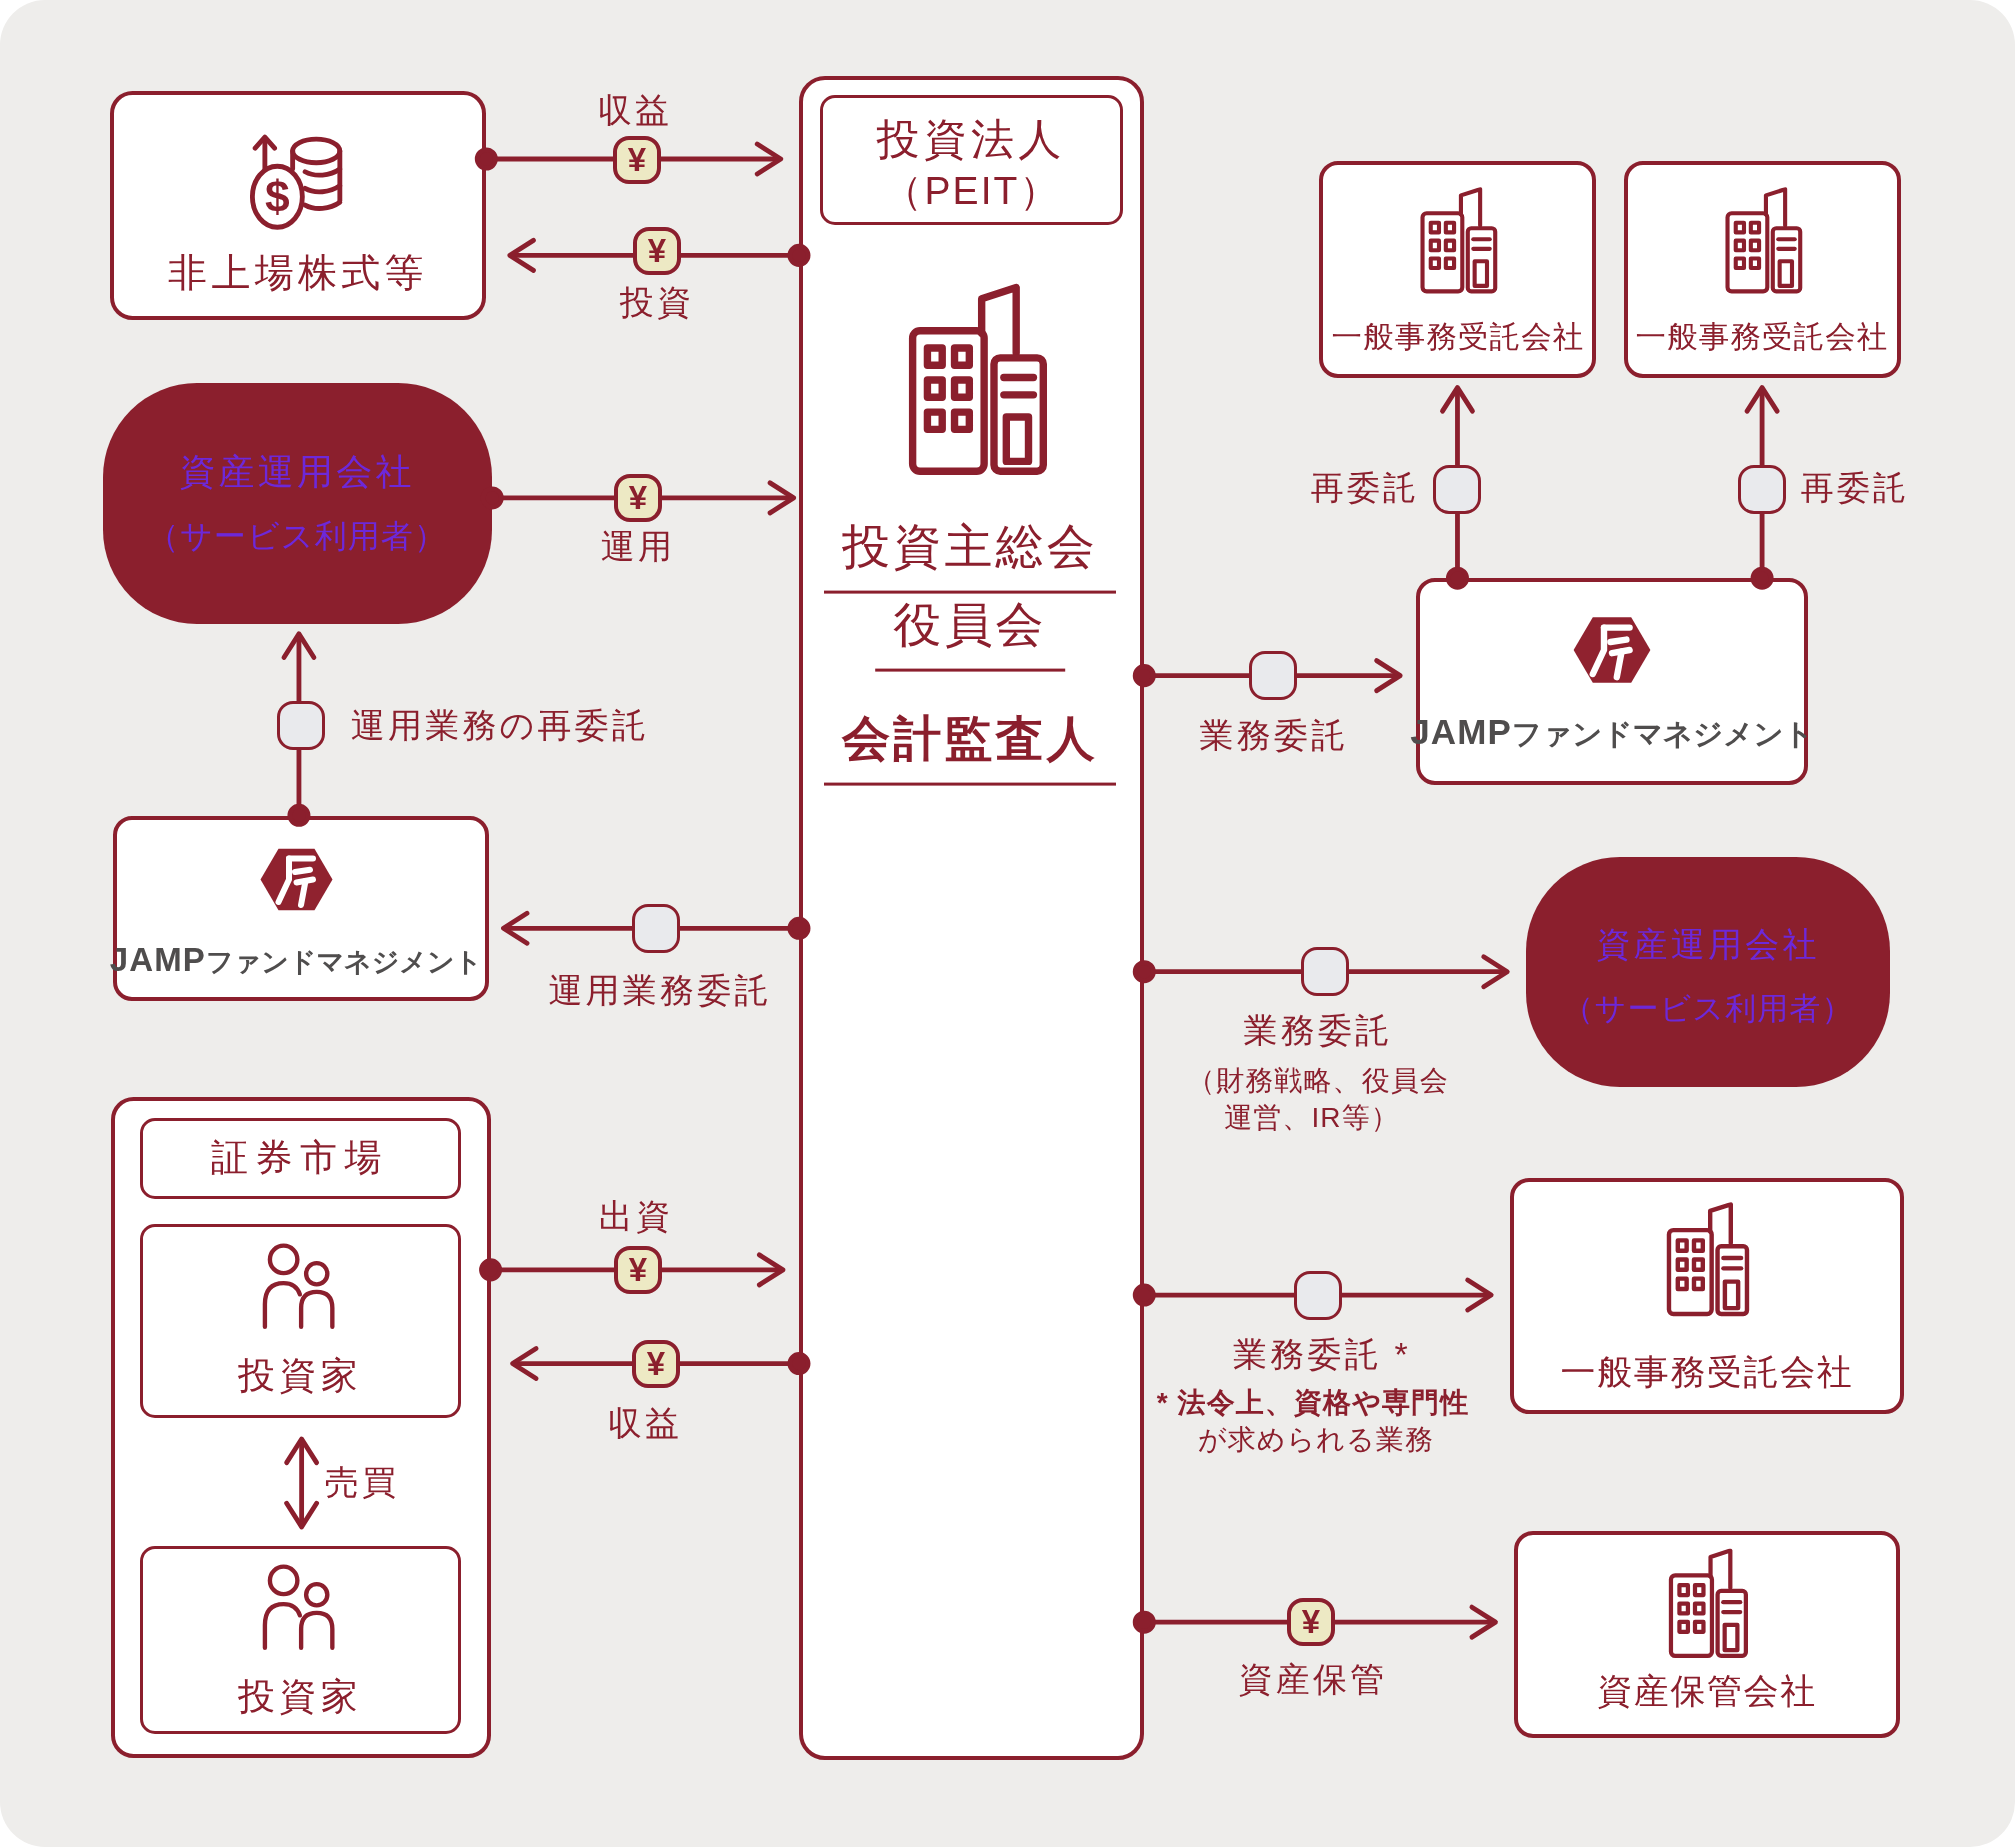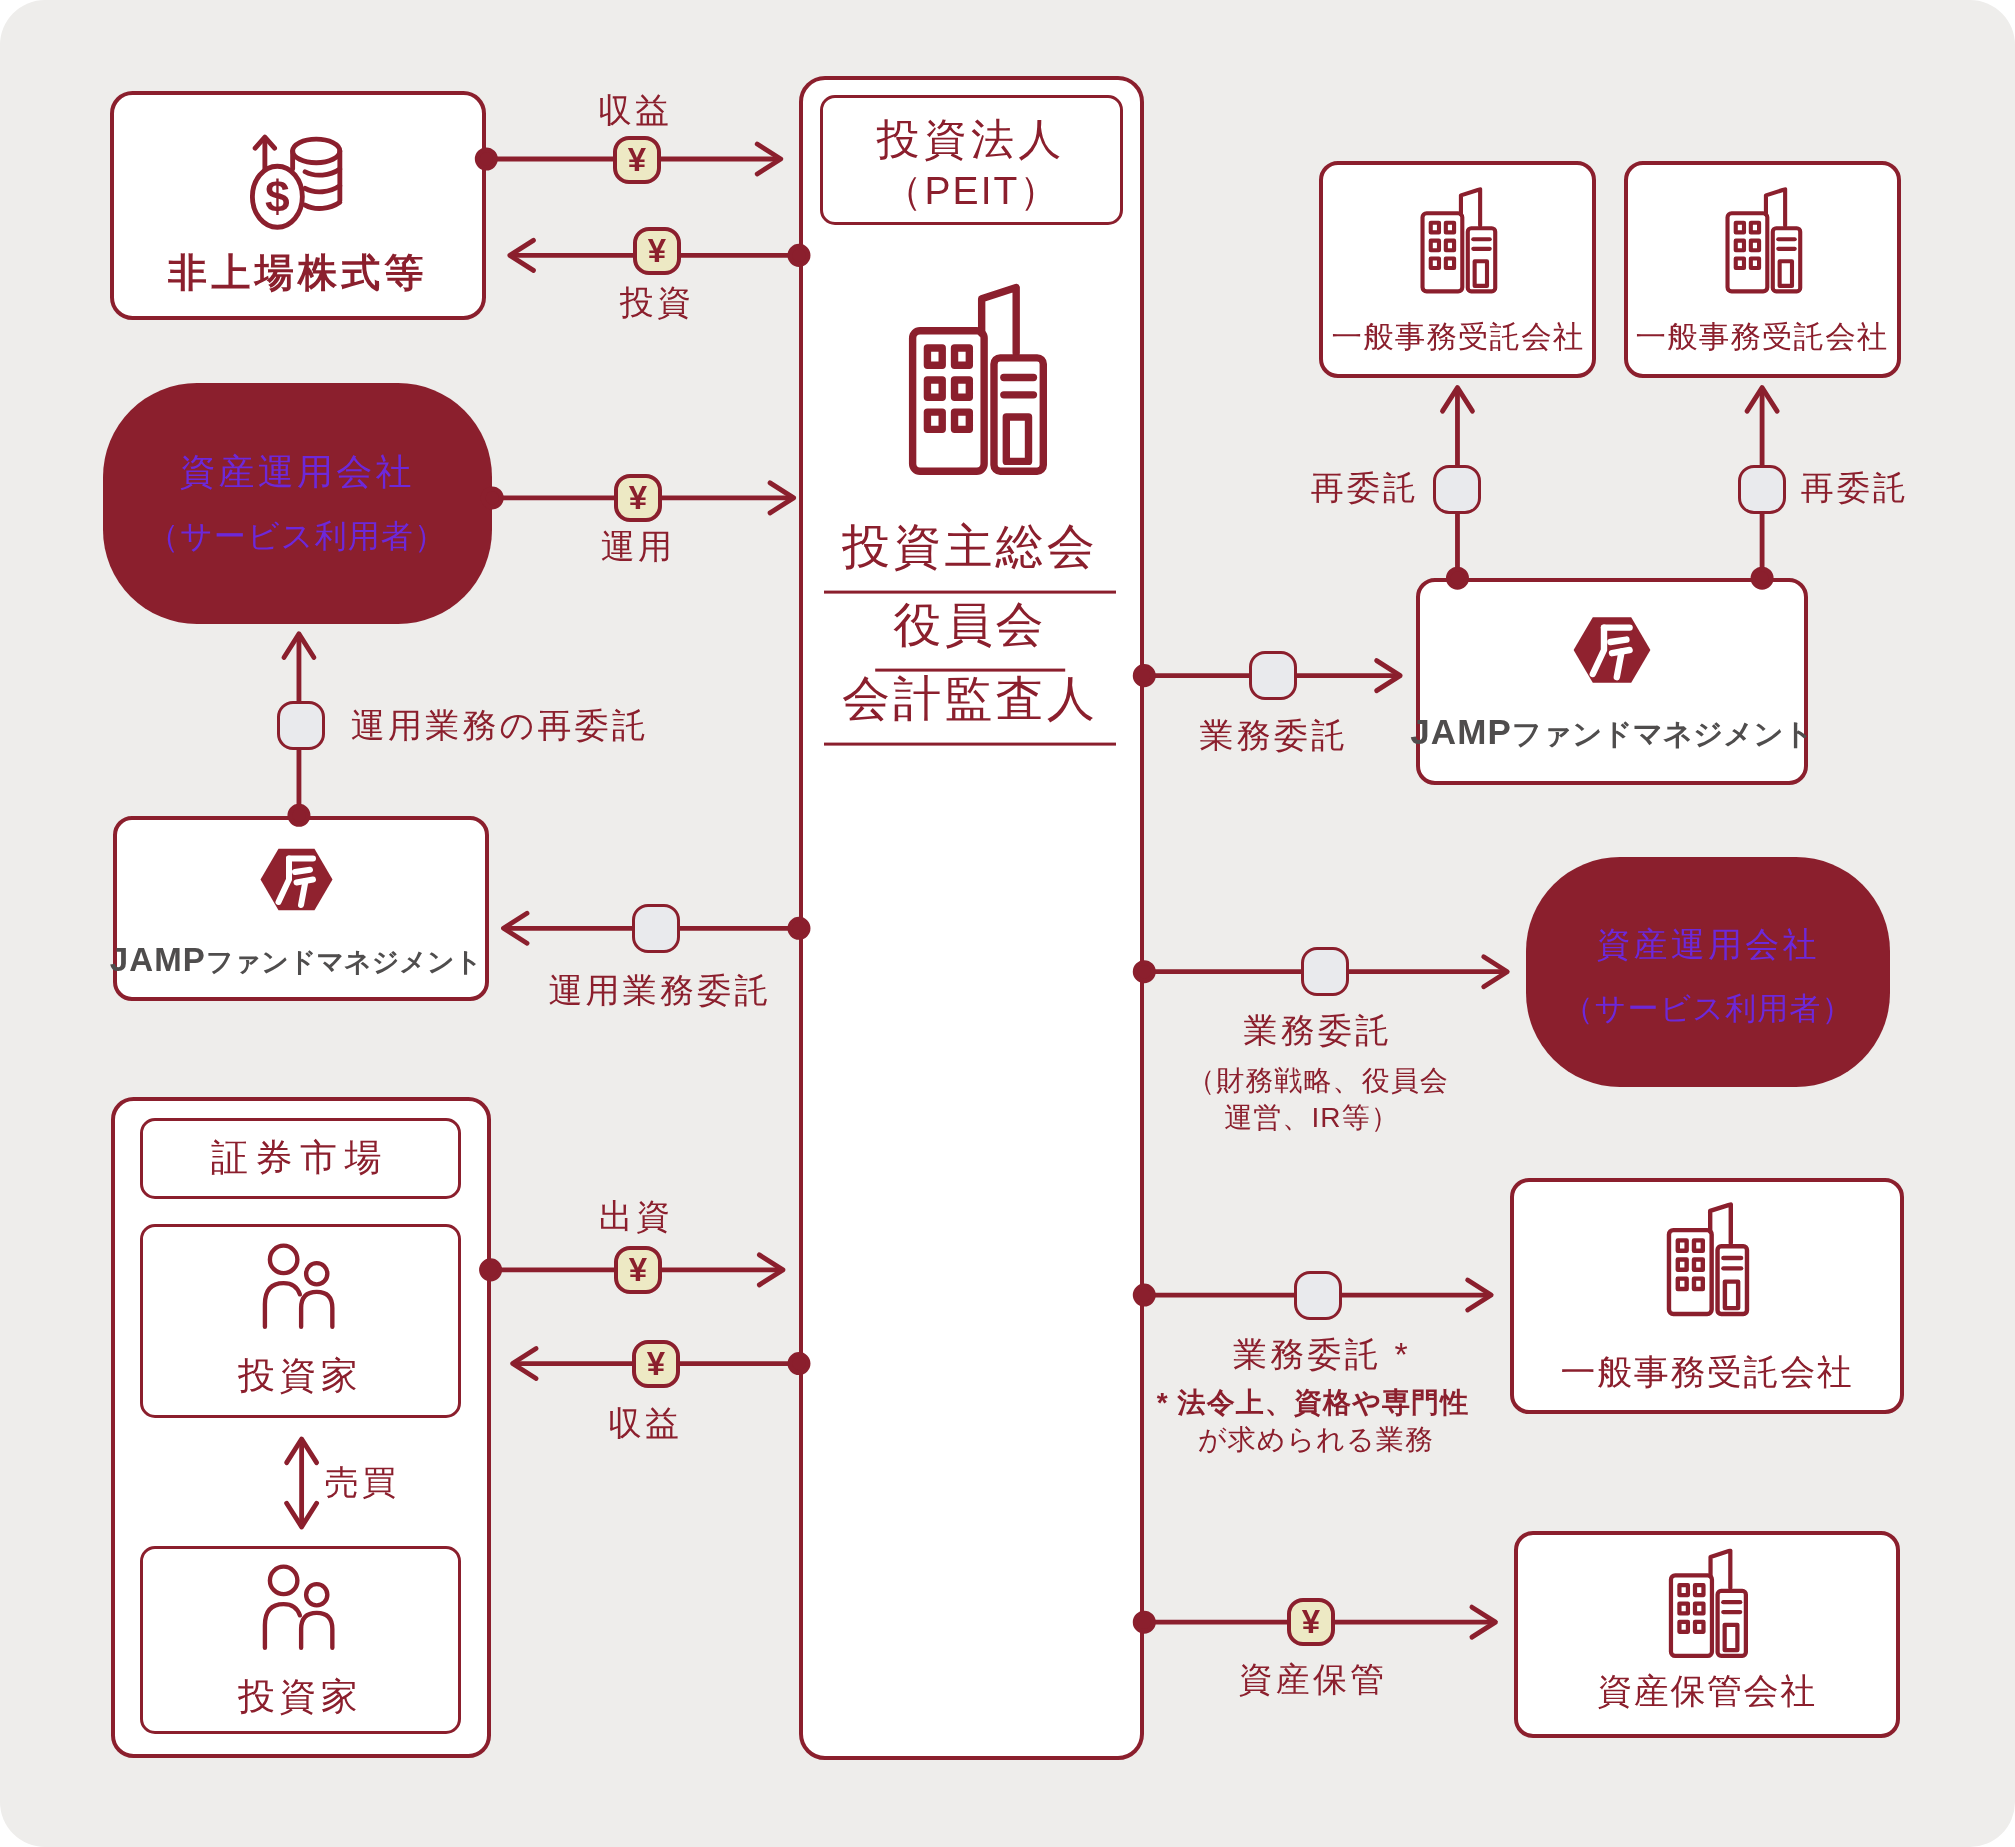--- a/index.html
+++ b/index.html
@@ -11,7 +11,7 @@
   .c{position:absolute;transform:translate(-50%,-50%);white-space:nowrap;z-index:22;}
   .ink{color:#8B1F2D;}
   .wt{color:#6d28d9;}
-  .nodelabel{font-size:37px;letter-spacing:4.3px;font-weight:700;}
+  .nodelabel{font-size:37px;letter-spacing:4.3px;font-weight:400;}
   .flowlabel{font-size:34px;letter-spacing:3.2px;font-weight:500;}
   .note{font-size:28px;letter-spacing:1.1px;font-weight:500;}
   .organ{font-size:48px;letter-spacing:3.2px;font-weight:500;padding:0 18px 11.8px 18px;border-bottom:3.7px solid #8B1F2D;}

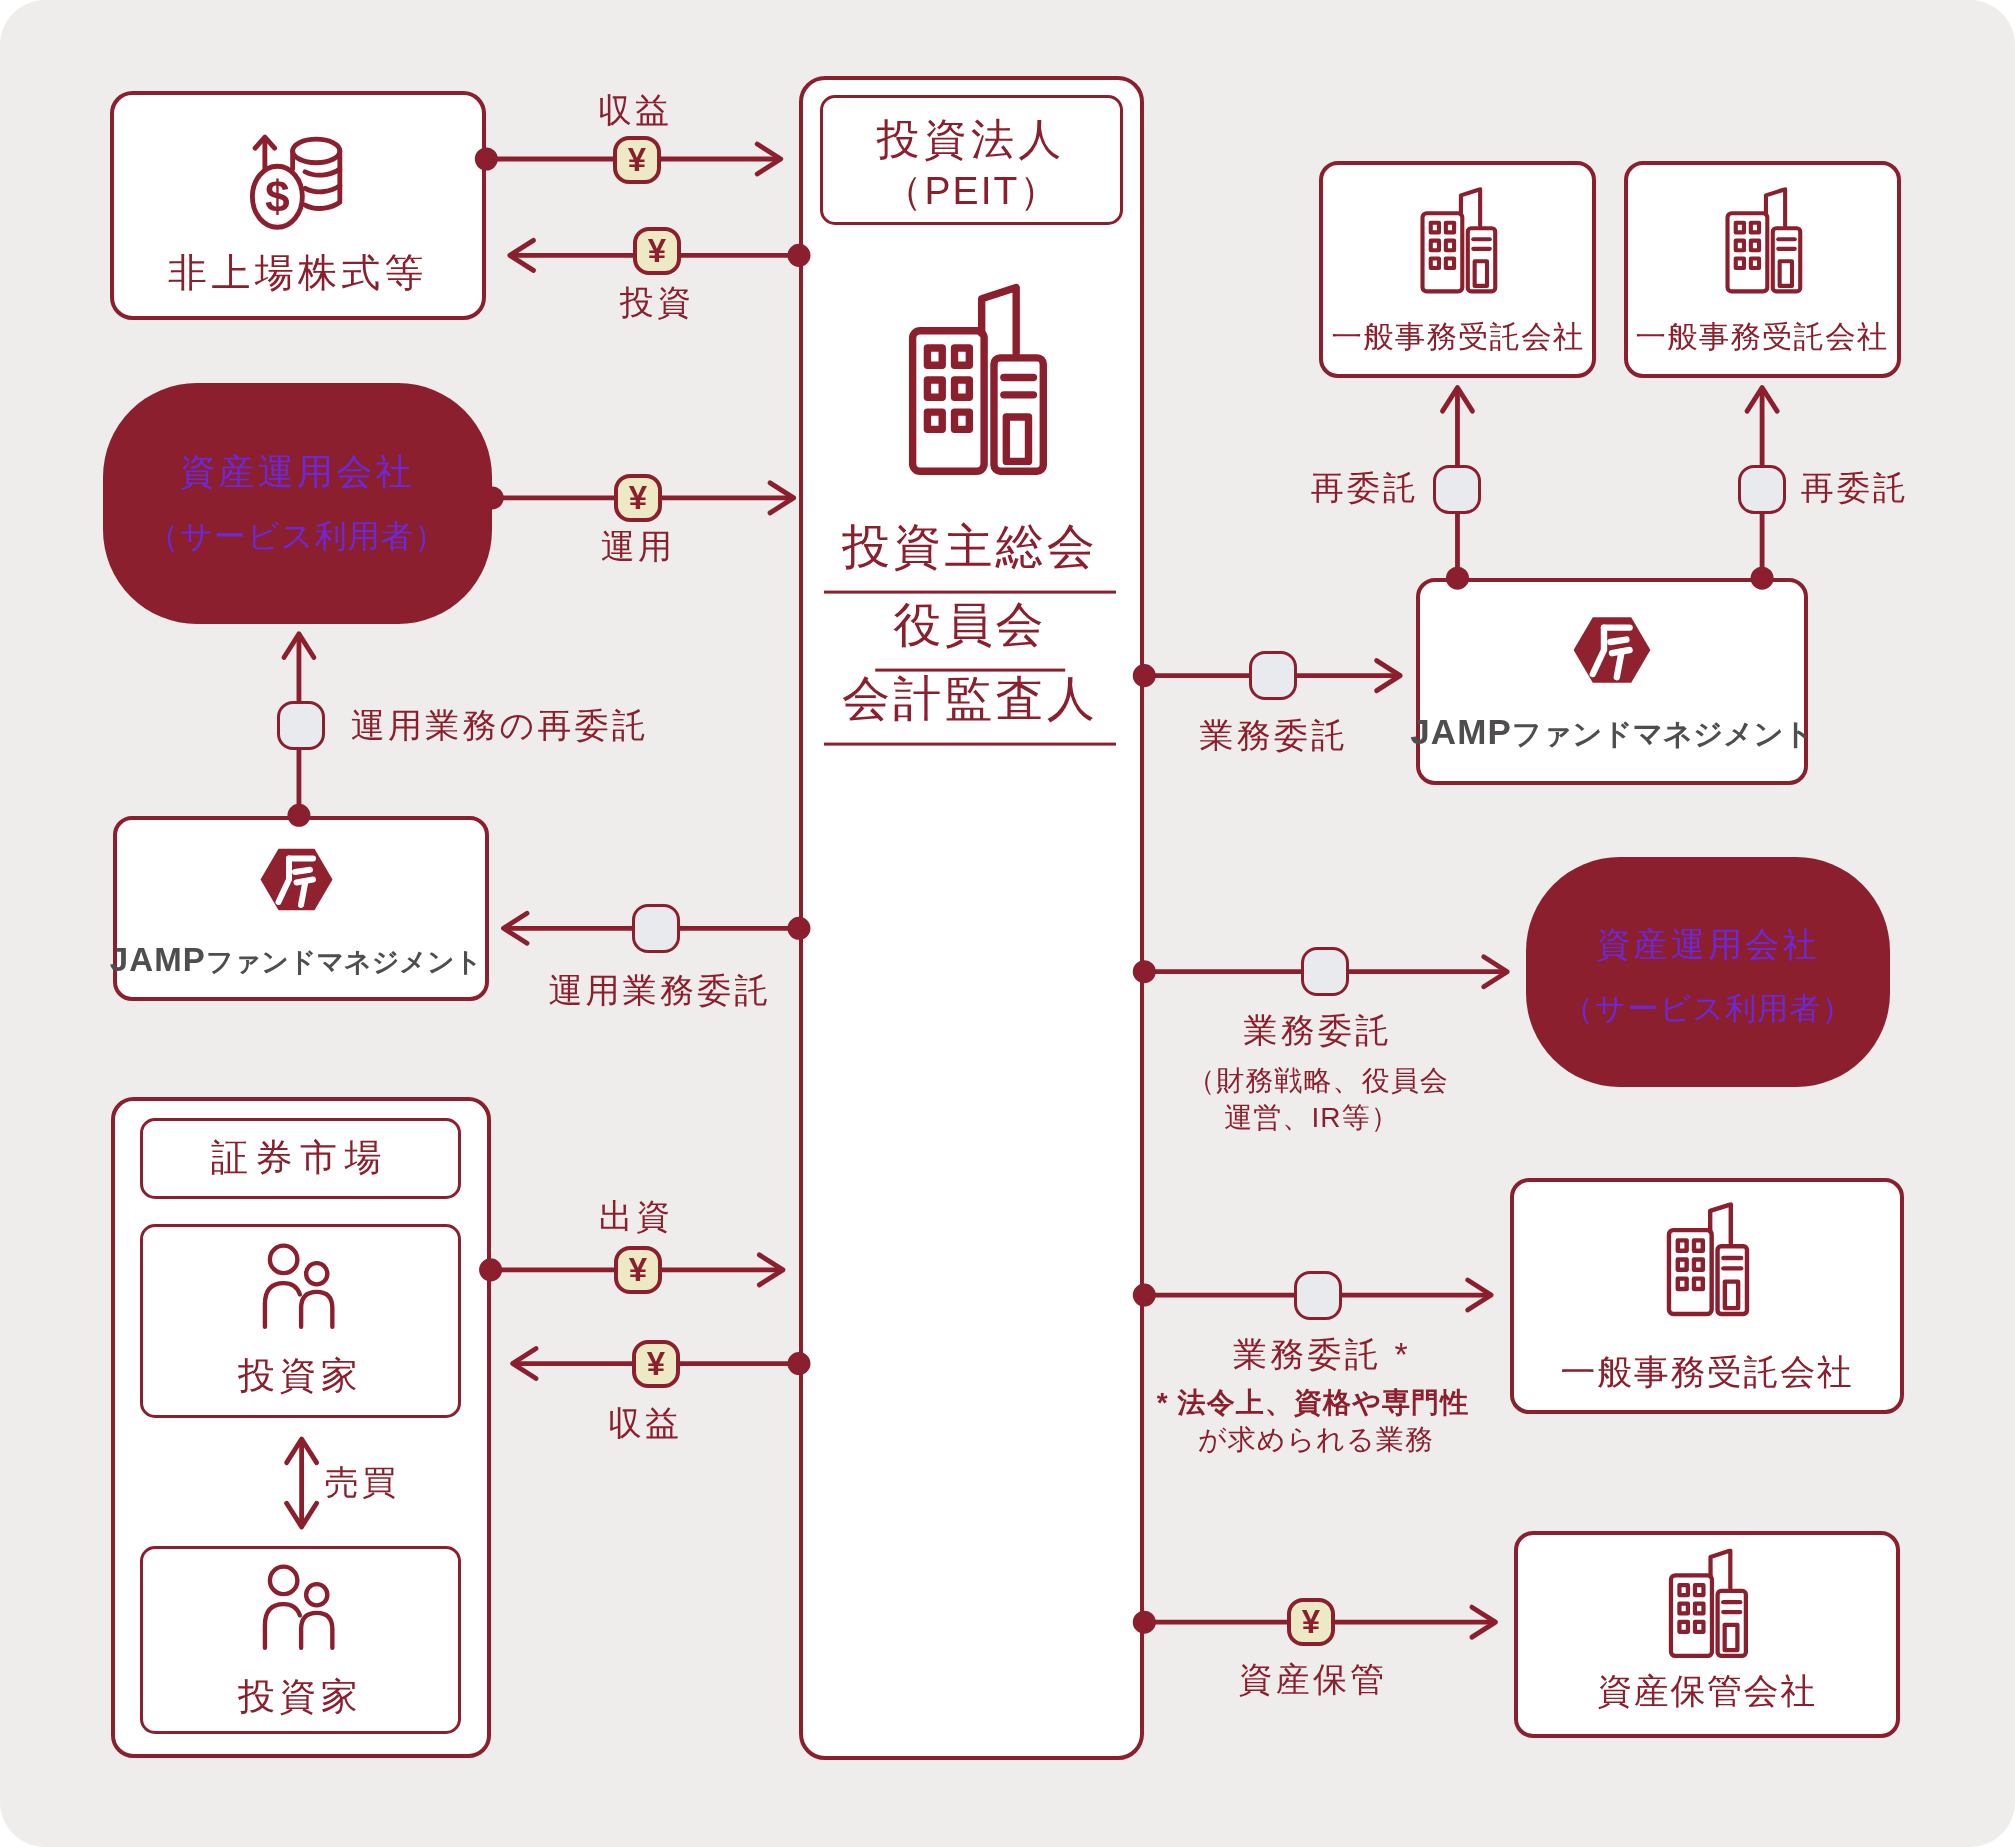--- a/index.html
+++ b/index.html
@@ -98,7 +98,7 @@
     </svg>
   <div class="c ink organ" style="left:970px;top:554px;">投資主総会</div>
   <div class="c ink organ" style="left:970px;top:632px;">役員会</div>
-  <div class="c ink organ" style="left:970px;top:706px;">会計監査人</div>
+  <div class="c ink organ" style="left:970px;top:746px;font-weight:bold;">会計監査人</div>
 
   <div class="box" style="left:1319px;top:161px;width:277px;height:217px;border-radius:19px;"></div>
   <svg class="icon" style="left:1412px;top:187px;" width="91" height="110" viewBox="0 0 170 205">

